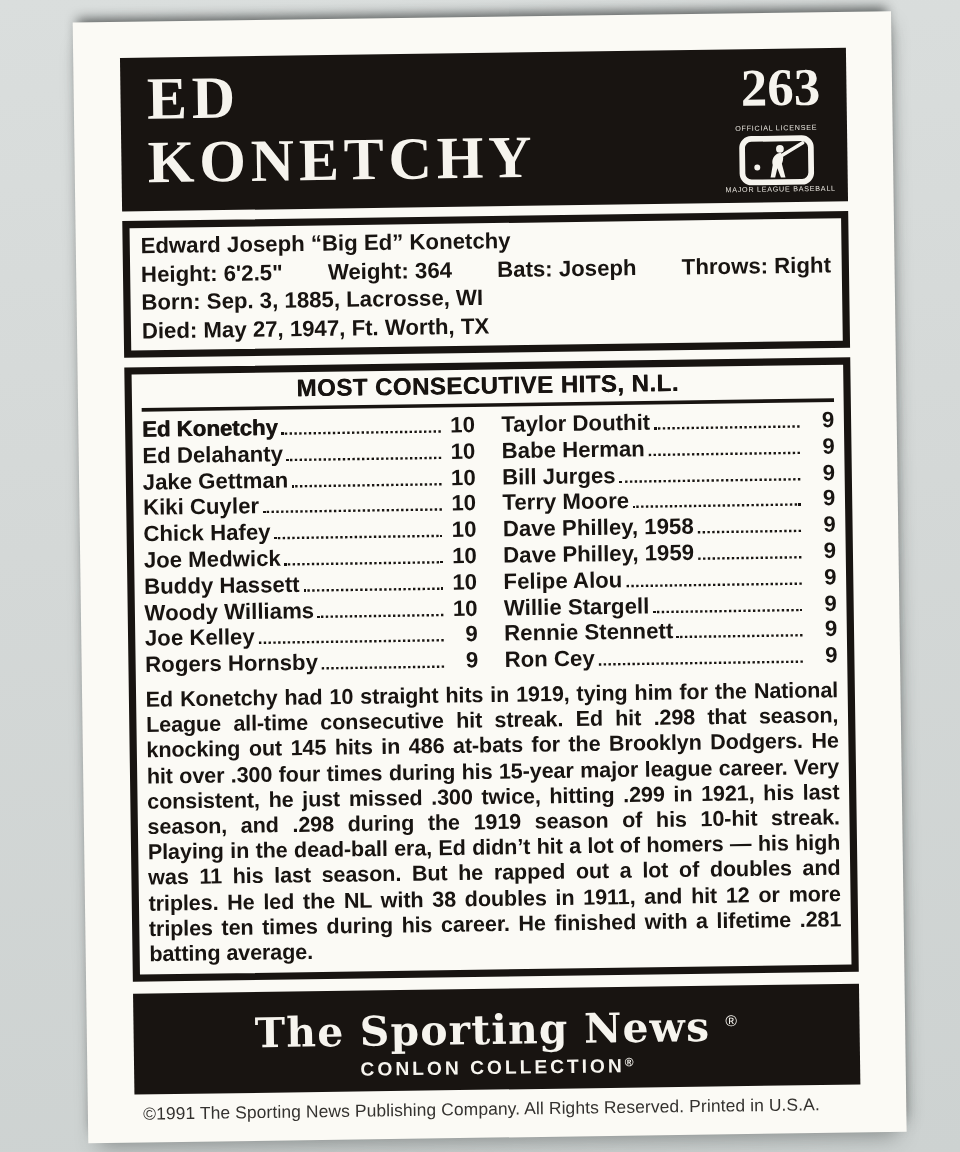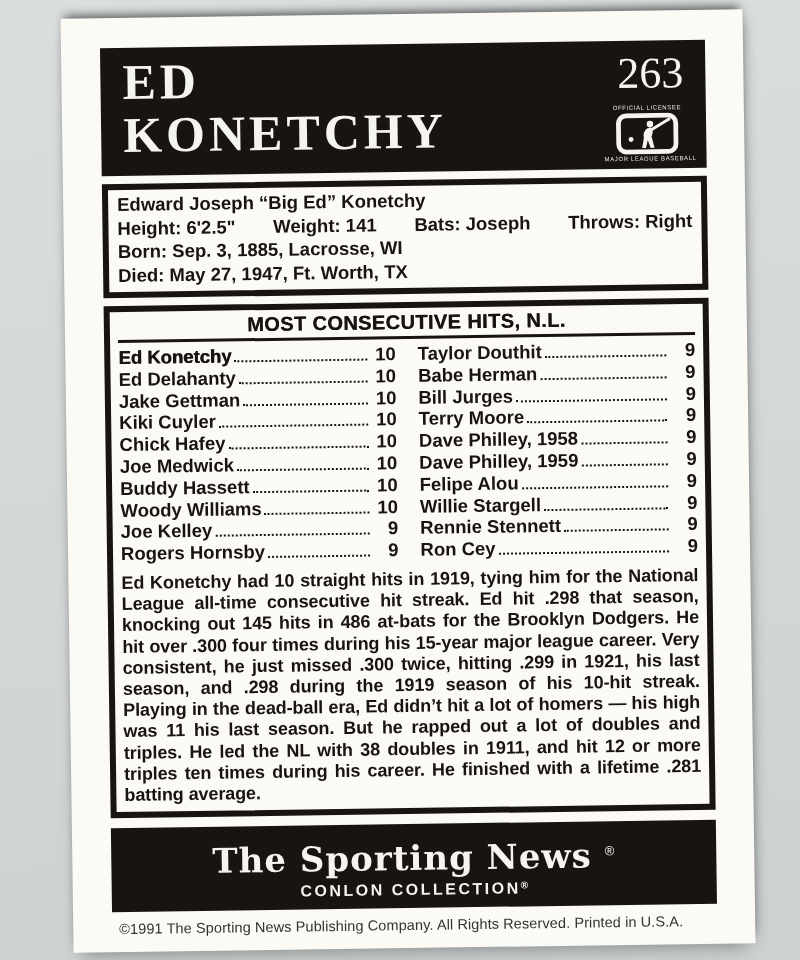--- a/index.html
+++ b/index.html
@@ -33,7 +33,7 @@
   }
   .card-number{
     position:absolute;top:10px;right:22px;
-    font-family:"Liberation Serif",serif;font-weight:normal;font-size:44px;line-height:46px;
+    font-family:"Liberation Serif",serif;font-weight:bold;font-size:44px;line-height:46px;
   }
   .mlb-wrap{position:absolute;top:64px;right:16px;width:86px;text-align:center;}
   .mlb-tiny{font-size:6px;letter-spacing:.6px;line-height:7px;color:#e9e6df;white-space:nowrap;}

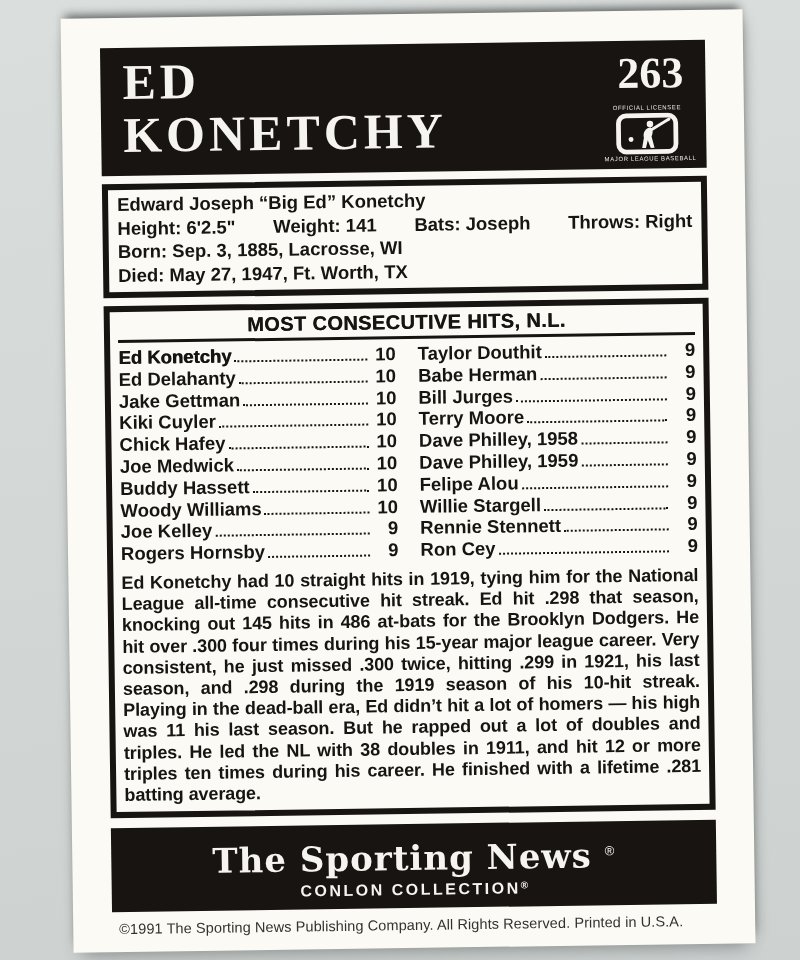--- a/index.html
+++ b/index.html
@@ -113,7 +113,7 @@
     <div>Edward Joseph “Big Ed” Konetchy</div>
     <div class="bio-vitals">
         <span>Height: 6'2.5"</span>
-        <span>Weight: 141</span>
+        <span>Weight: 364</span>
         <span>Bats: Joseph</span>
         <span>Throws: Right</span>
       </div>

